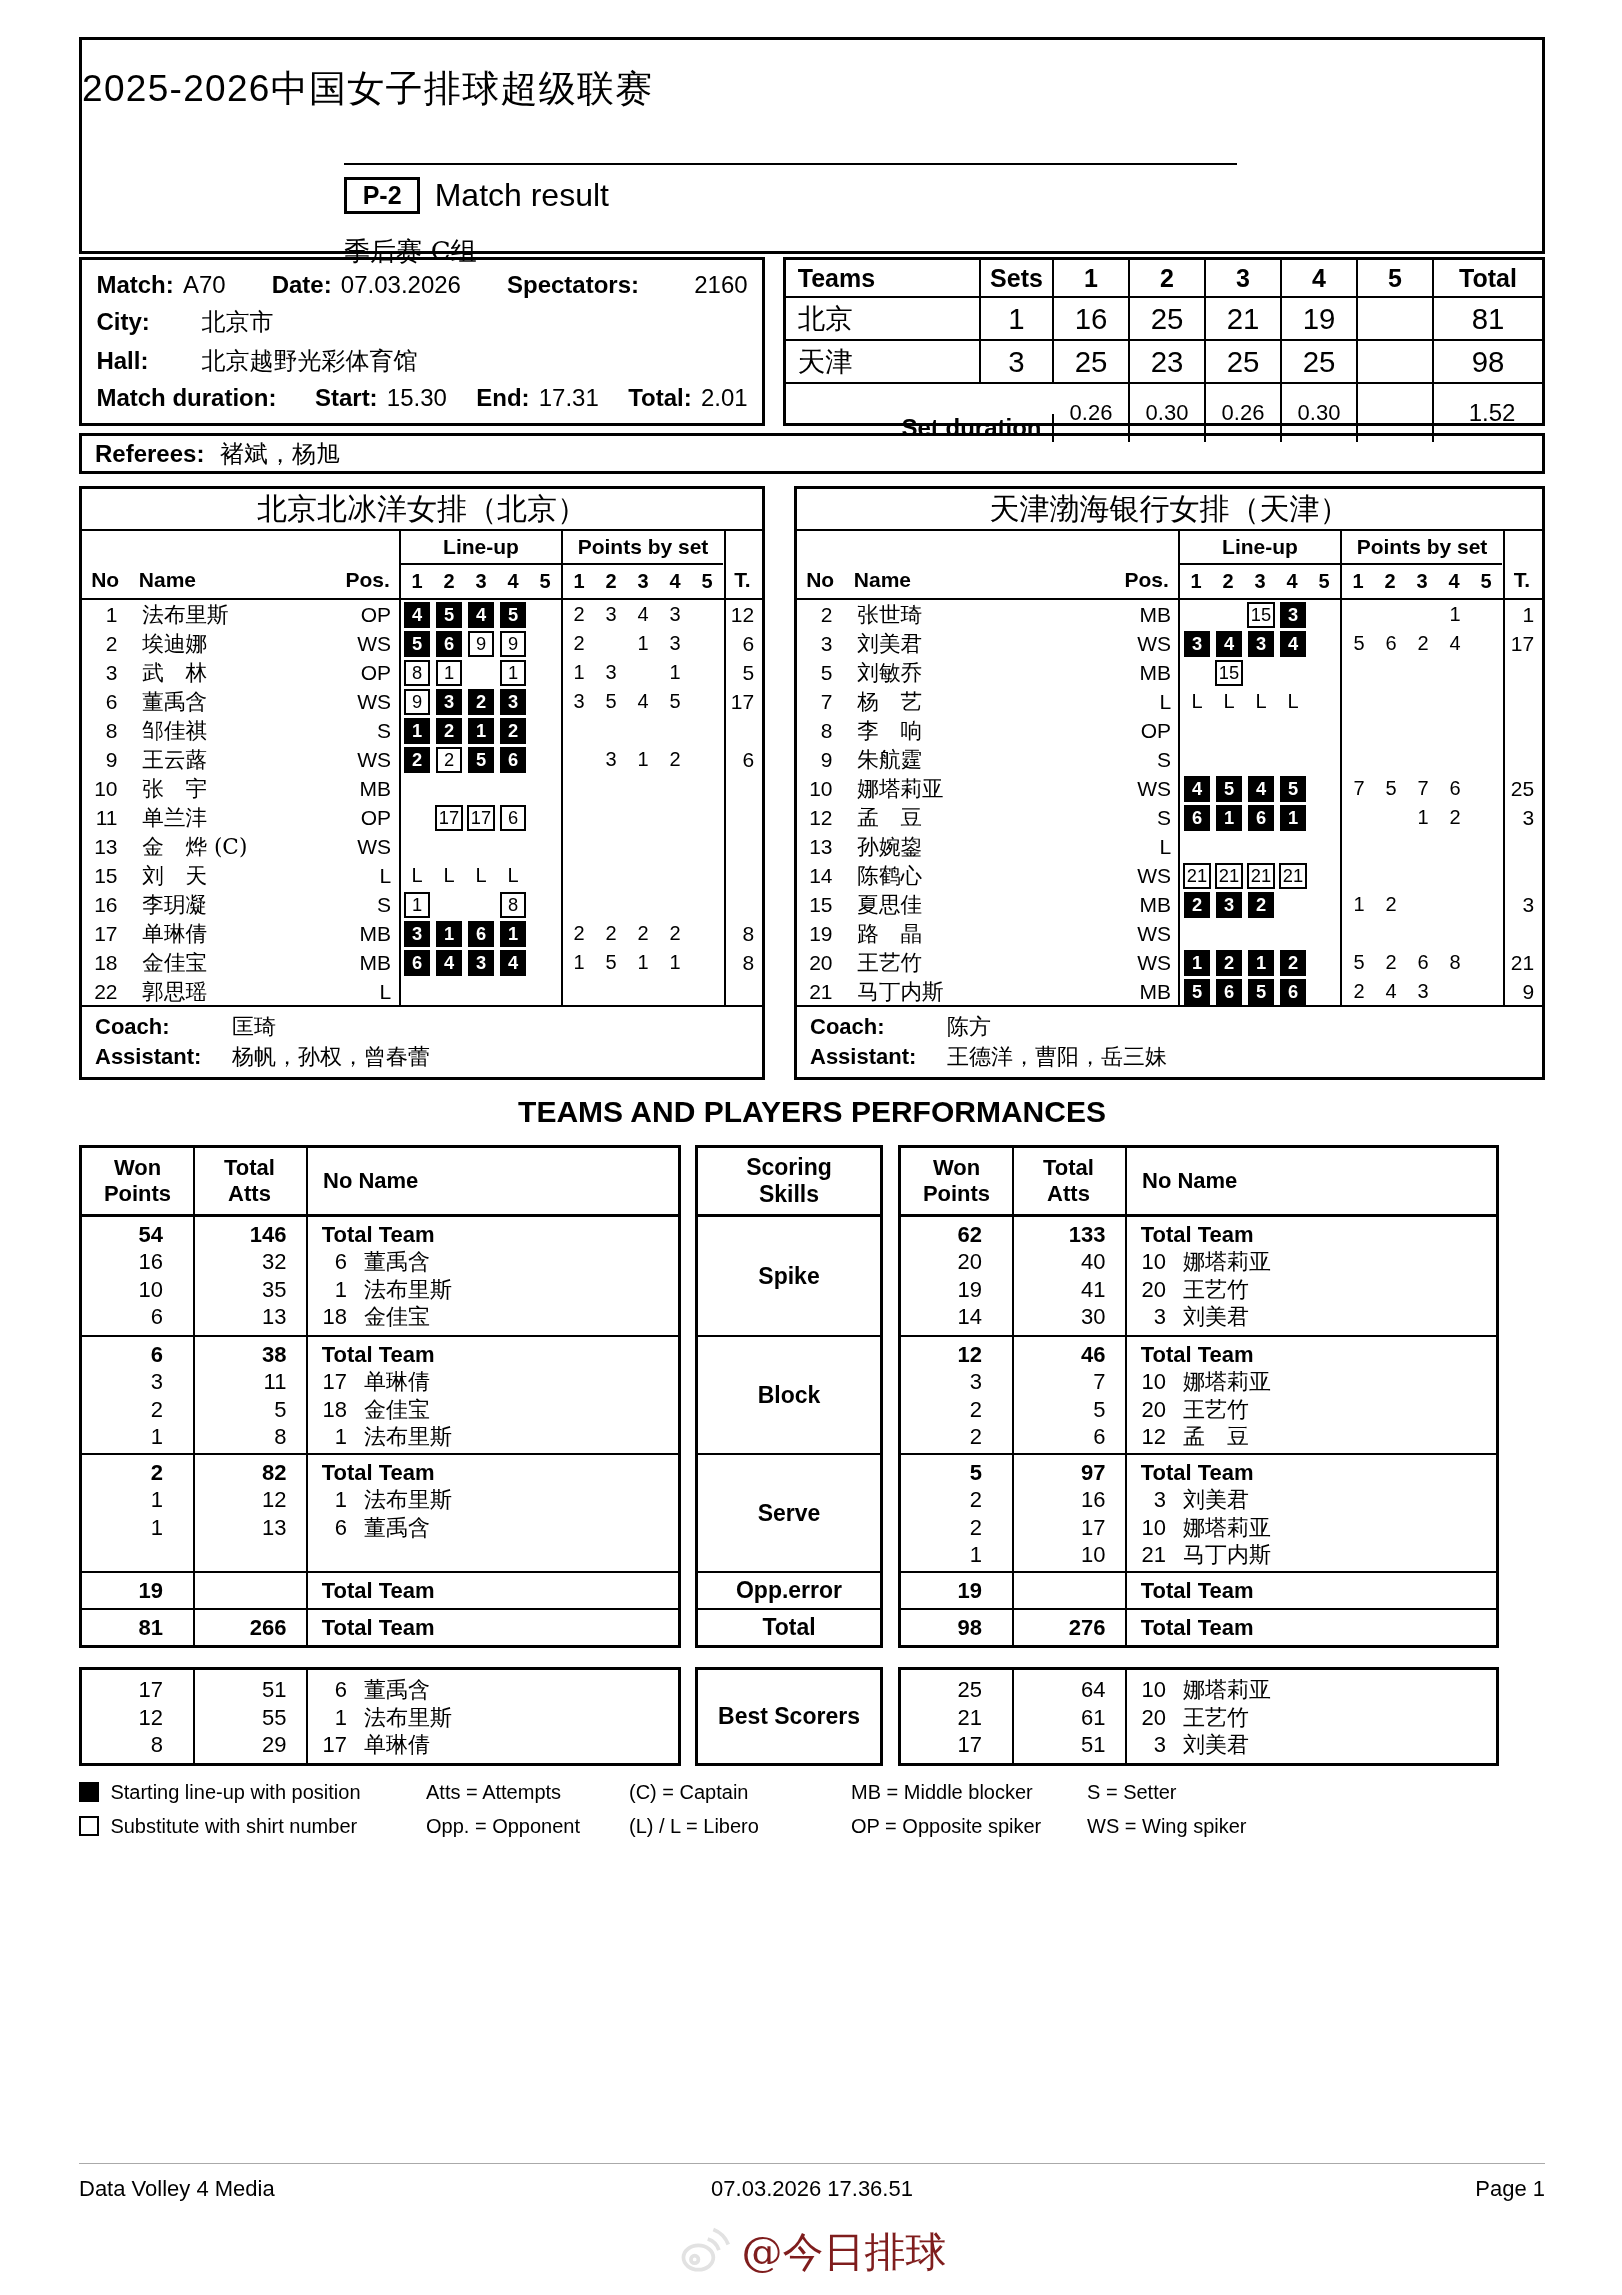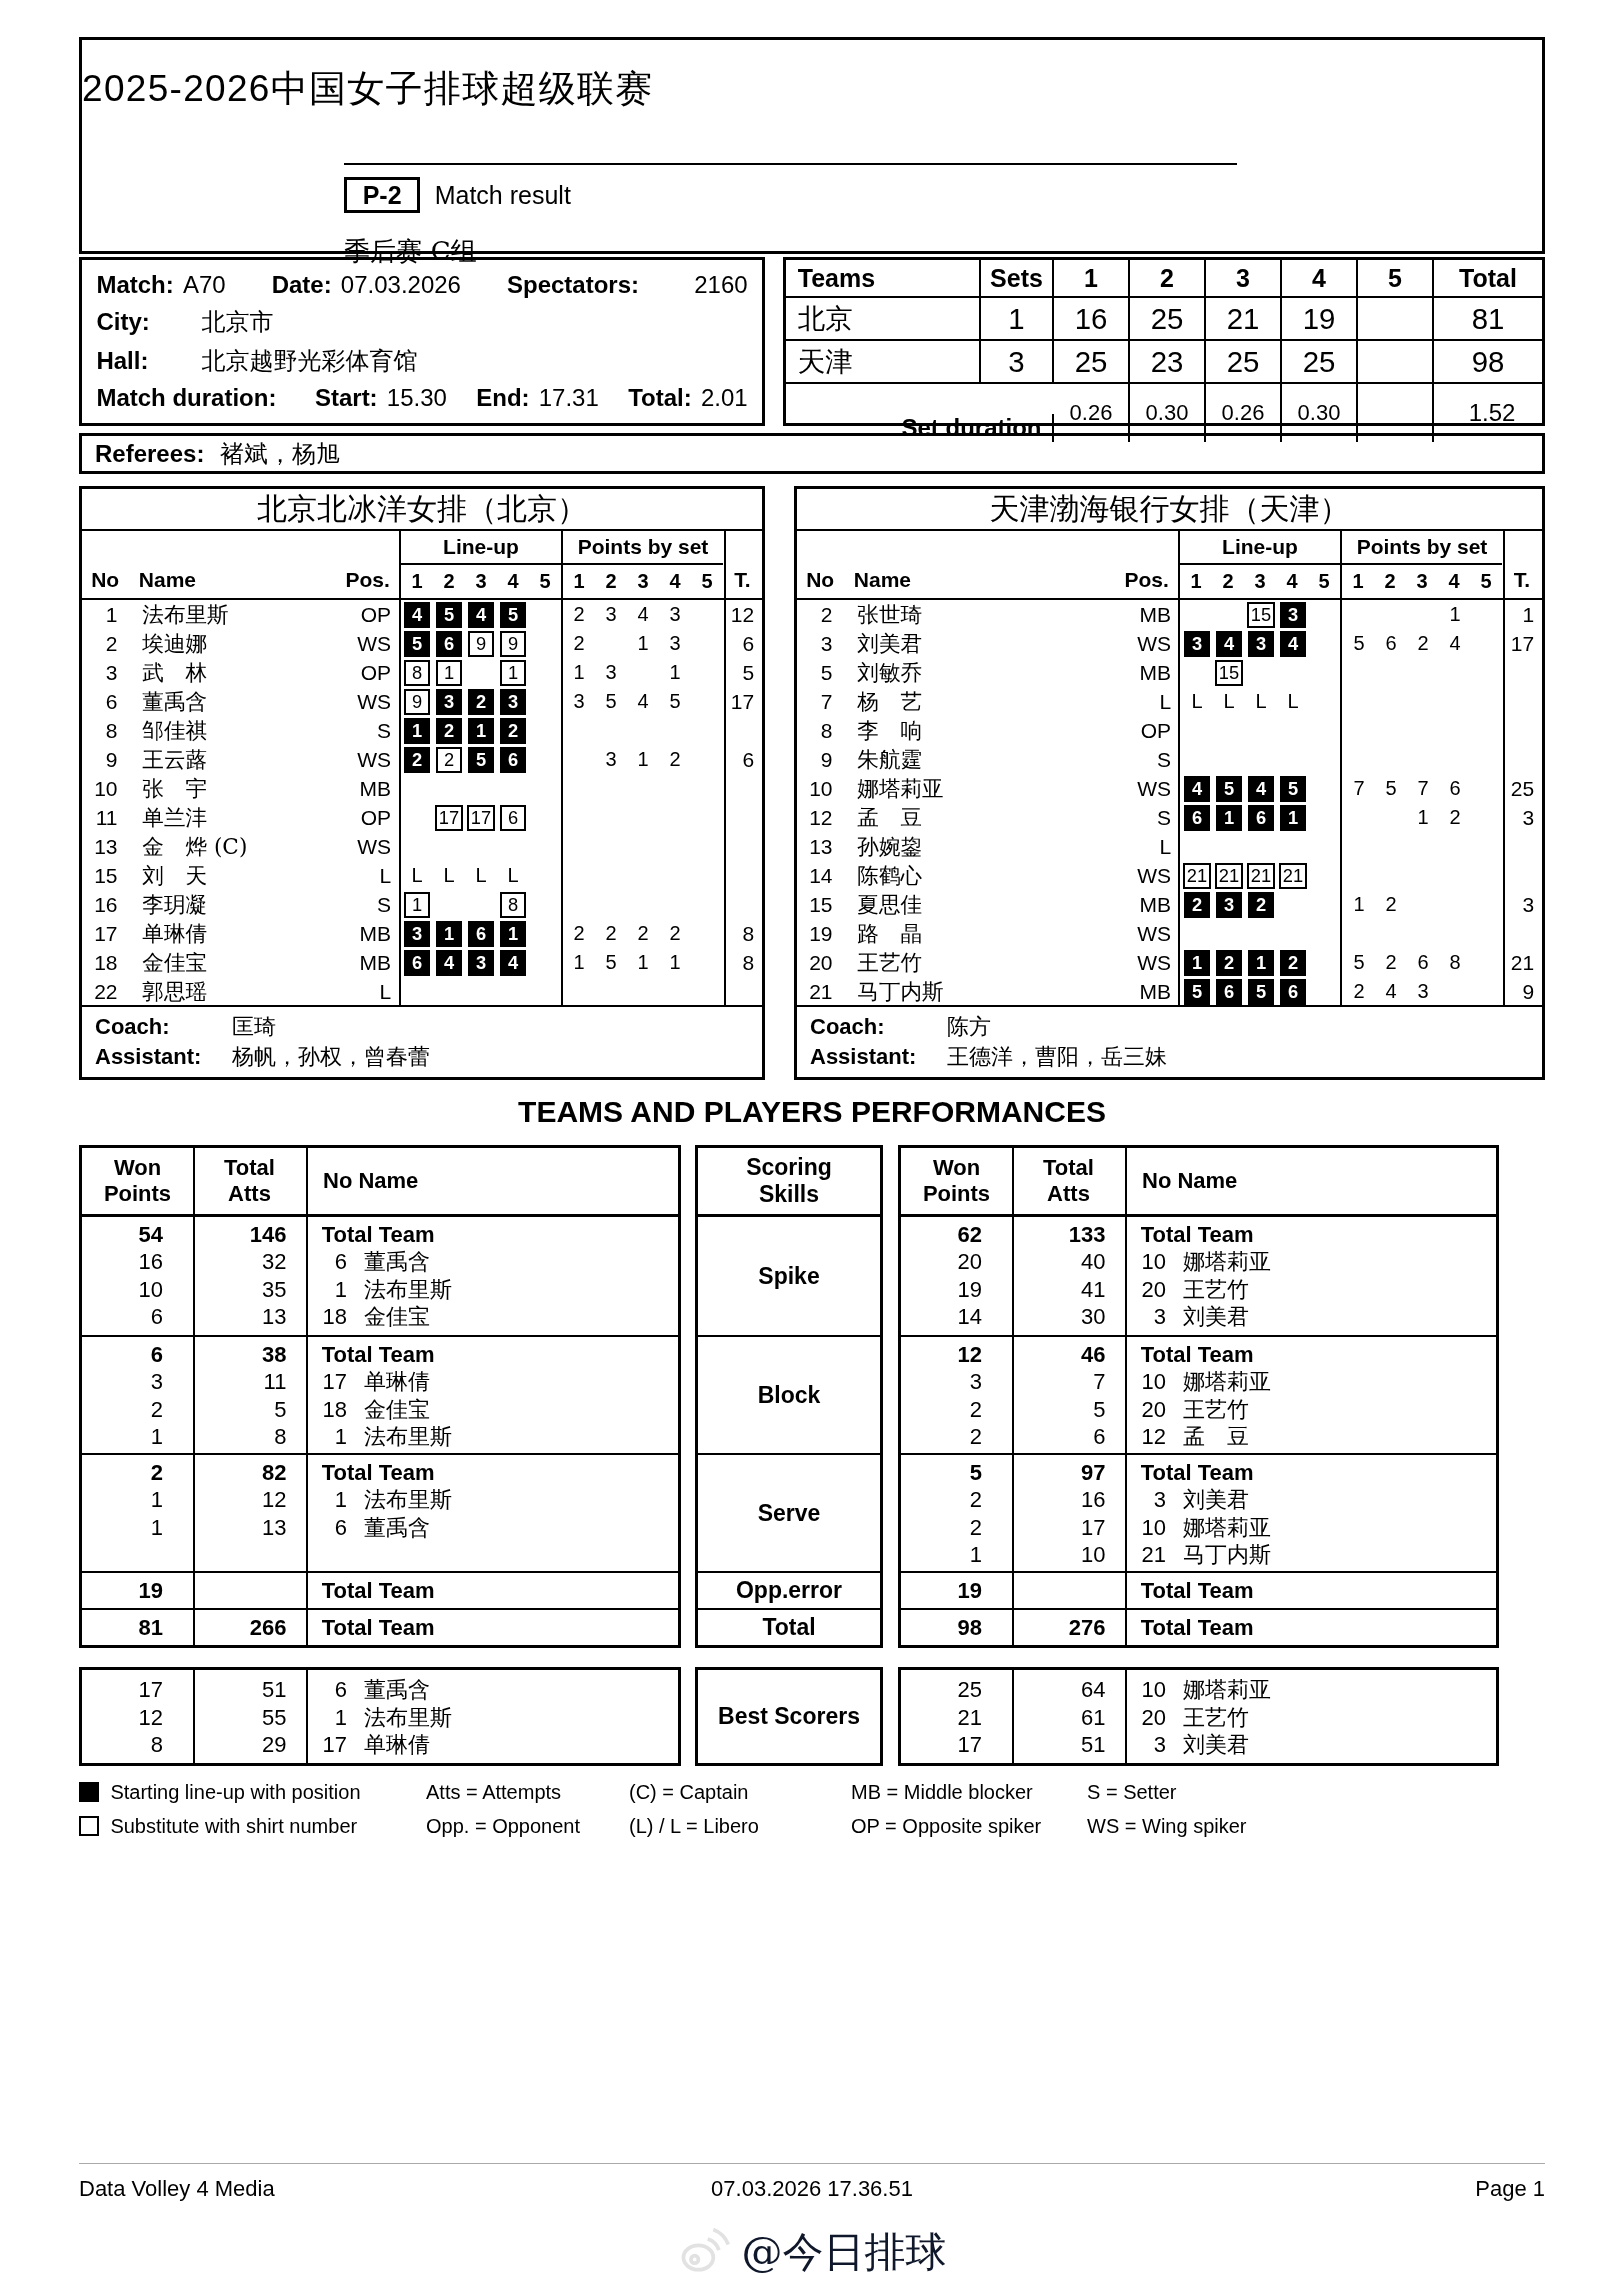--- a/index.html
+++ b/index.html
@@ -15,7 +15,7 @@
   .hdr-rule{position:absolute;left:262px;top:123px;width:893px;height:2px;background:#000;}
   .hdr-p2row{position:absolute;left:262px;top:137px;display:flex;align-items:center;}
   .p2box{border:3.3px solid #000;padding:0.7px 15.7px;font-weight:bold;font-size:25px;}
-  .p2label{margin-left:14.4px;font-size:25px;}
+  .p2label{margin-left:14.4px;font-size:32px;}
   .hdr-phase{position:absolute;left:262px;top:194px;font-size:26px;}
 
   

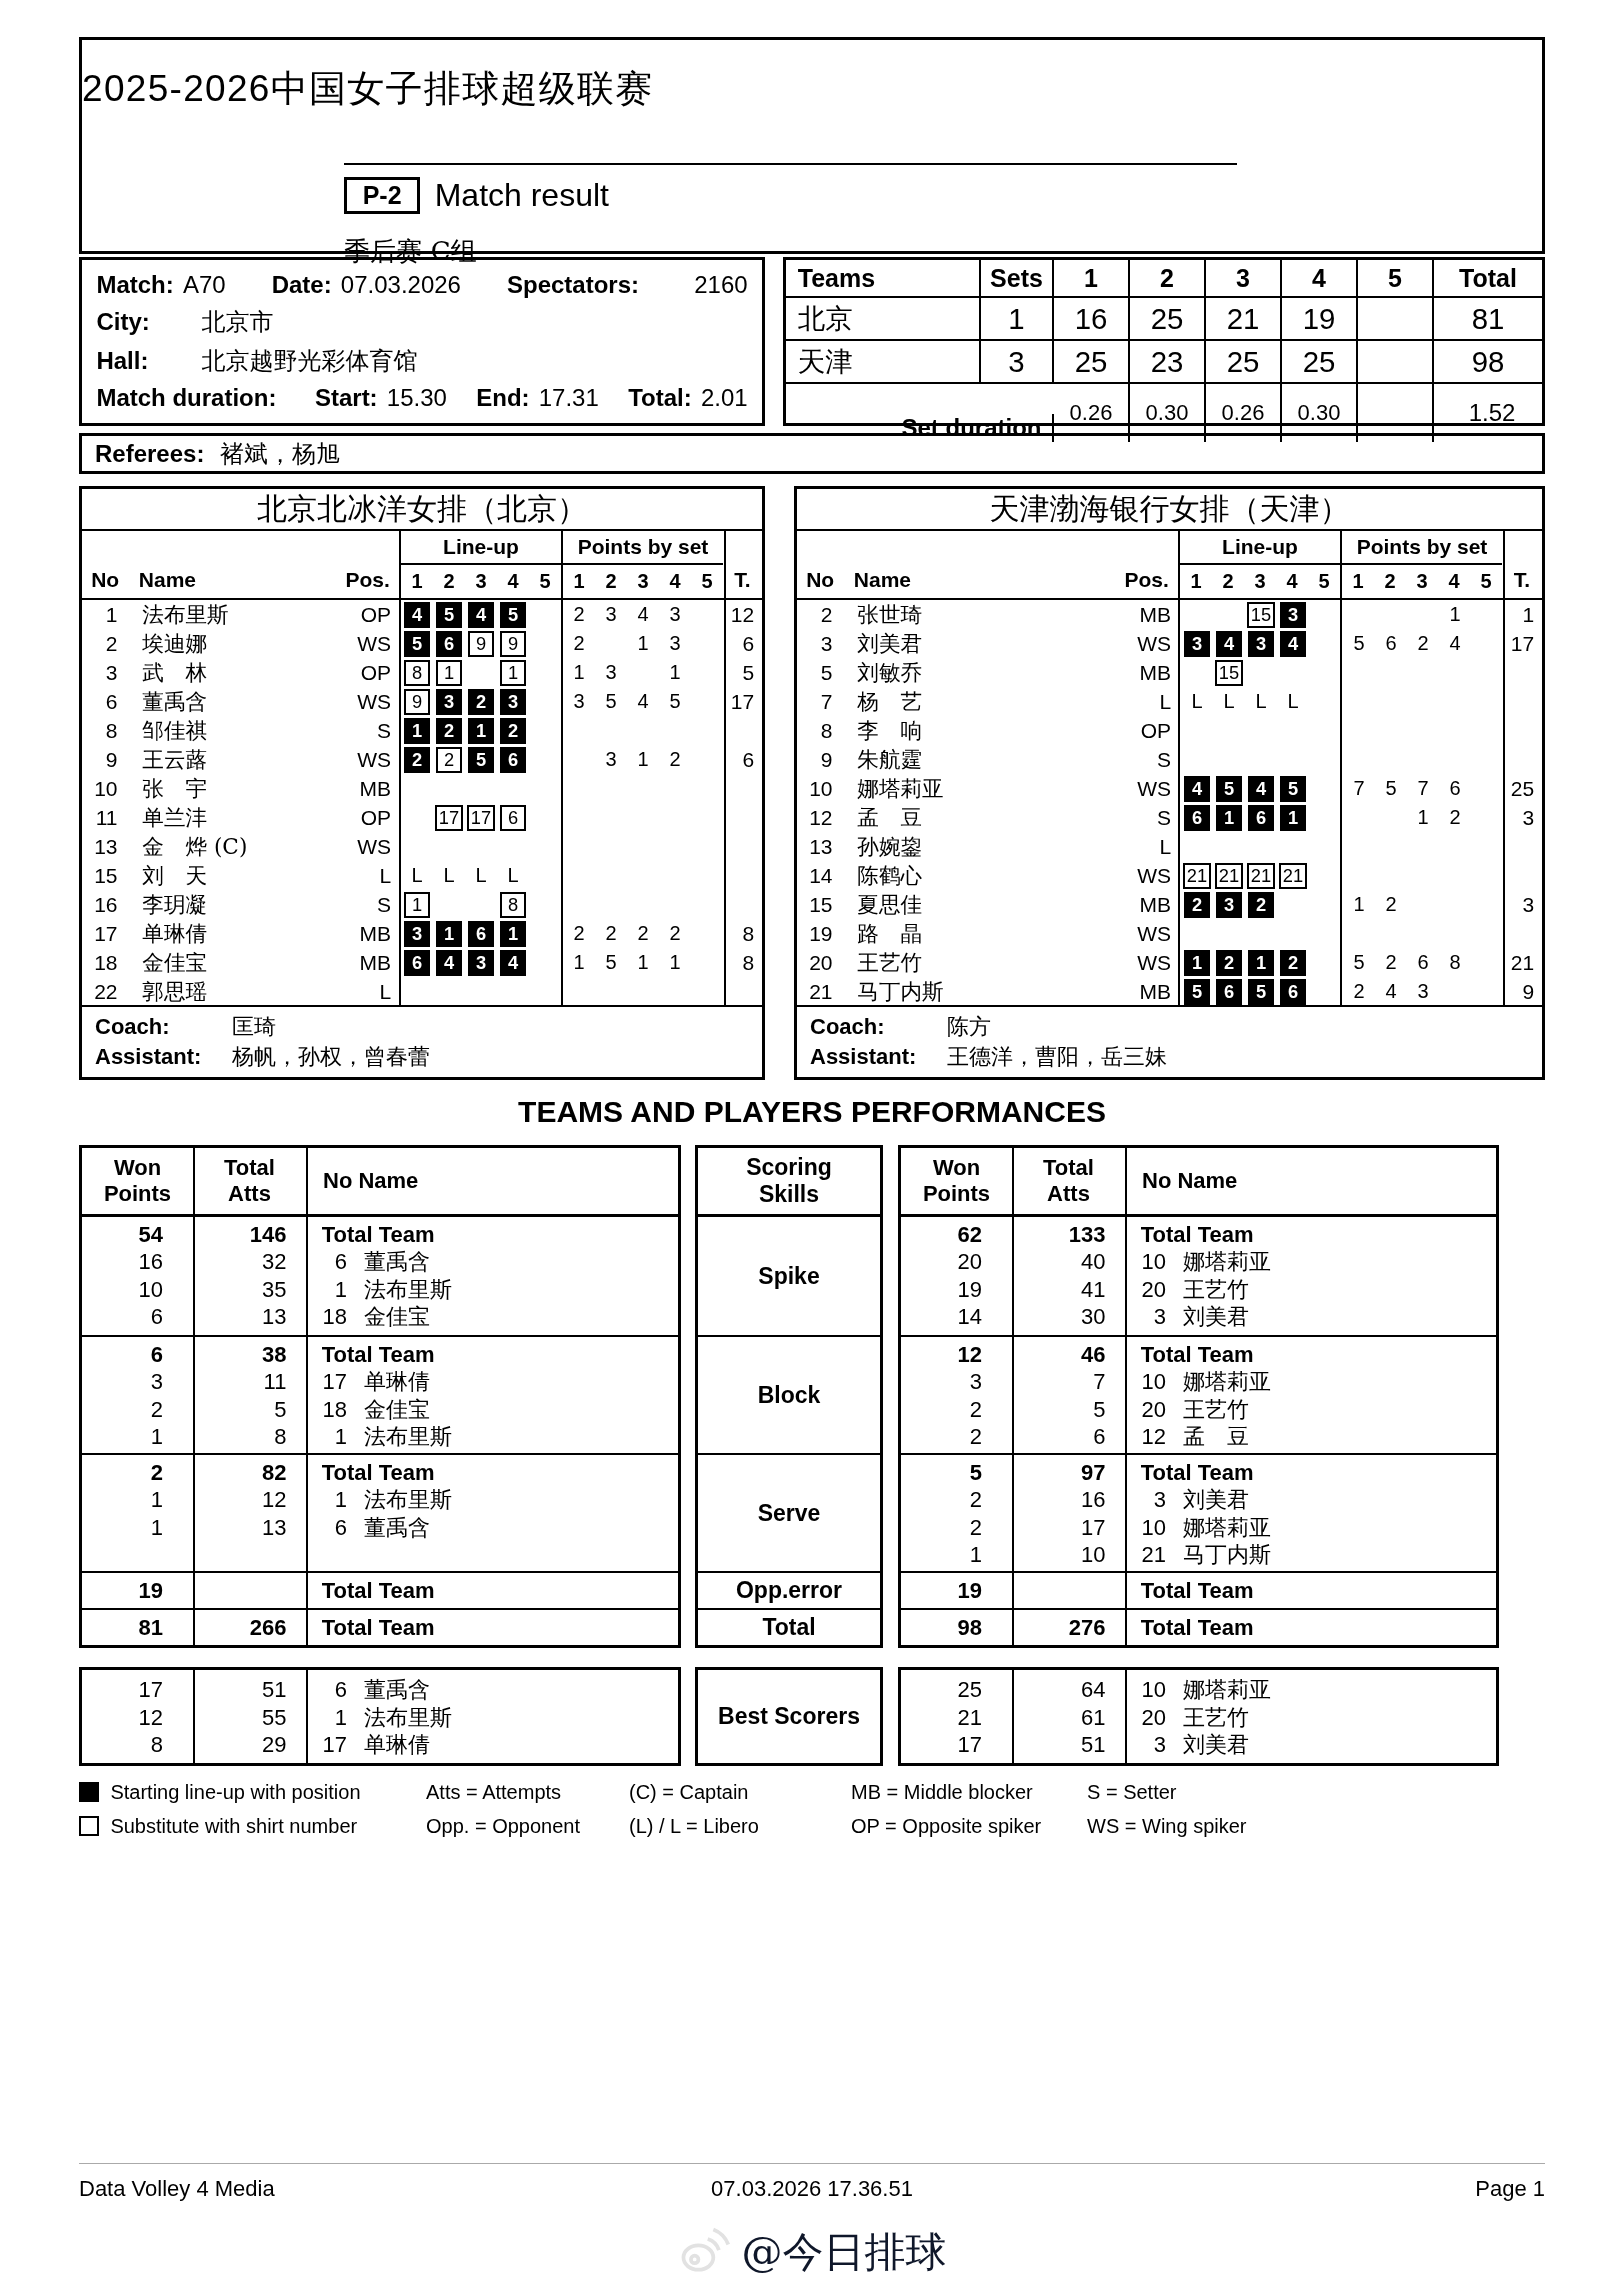--- a/index.html
+++ b/index.html
@@ -133,7 +133,7 @@
   .footer .fc{flex:1;text-align:center;}
   .footer .fr{flex:1;text-align:right;}
   .watermark{position:absolute;left:0;top:2224px;width:100%;display:flex;align-items:center;justify-content:center;
-             color:#0f172a;font-size:41px;font-family:"DejaVu Serif","Liberation Serif",serif;}
+             color:#7f1d1d;font-size:41px;font-family:"DejaVu Serif","Liberation Serif",serif;}
   .wm-icon{margin-right:9.2px;}
 </style>
 </head>

